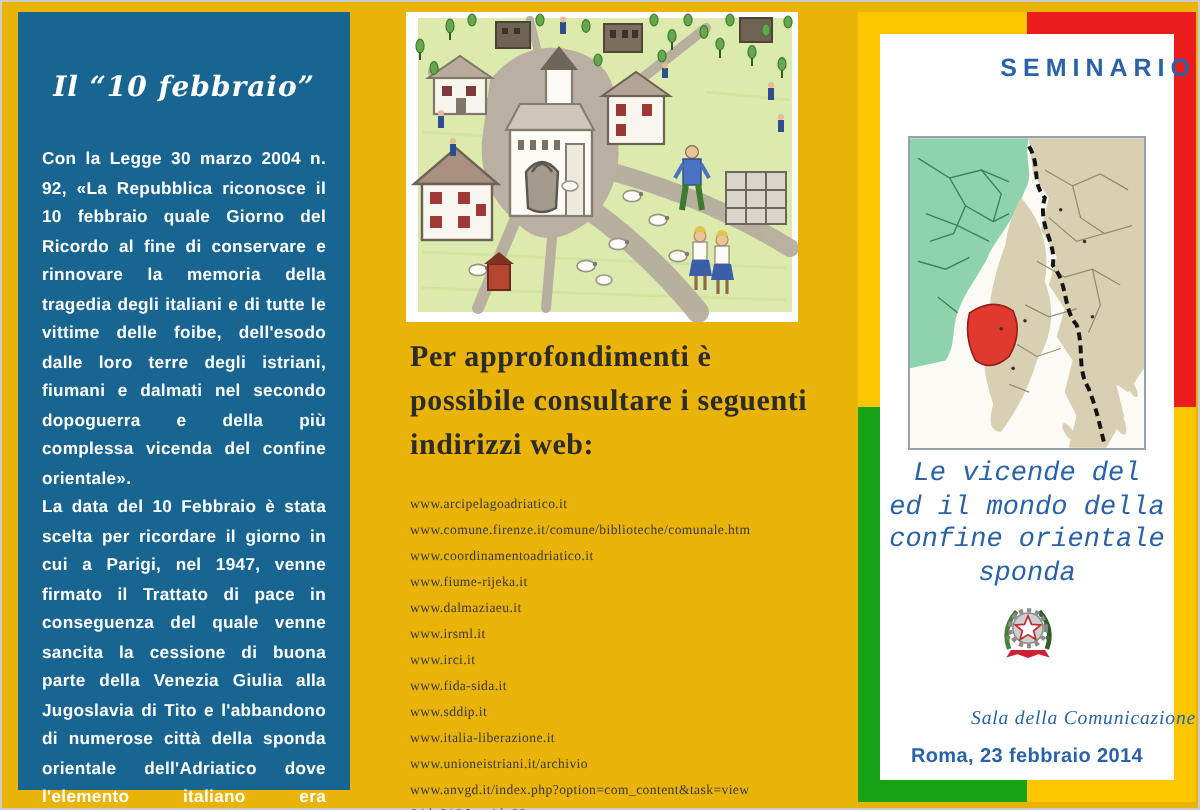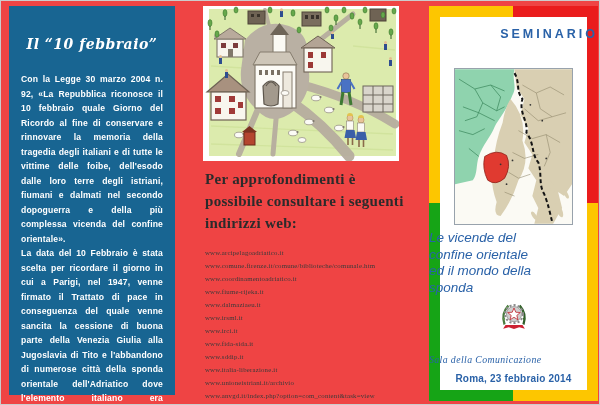--- a/index.html
+++ b/index.html
@@ -14,7 +14,7 @@
     position:absolute;inset:0;
     border:1px solid #cccccc;
     box-sizing:border-box;
-    background:#ef4444;
+    background:#eab308;
     padding-left:44px;
   }
 

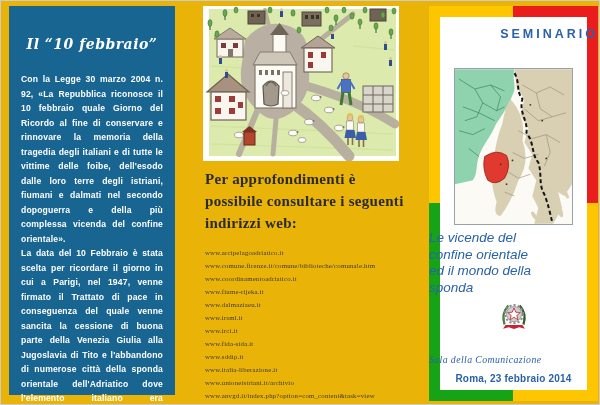--- a/index.html
+++ b/index.html
@@ -104,9 +104,9 @@
   .map-wrap svg{border:1px solid #98a2ac;box-sizing:border-box;display:block;}
   .event-title{
     position:absolute;left:0;top:224px;width:100%;
-    text-align:left;
+    text-align:center;
     color:#2a62a8;
-    font-family:Liberation Sans, sans-serif;
+    font-family:Liberation Mono, monospace;
     font-style:italic;
     font-size:13.5px;
     line-height:16.5px;

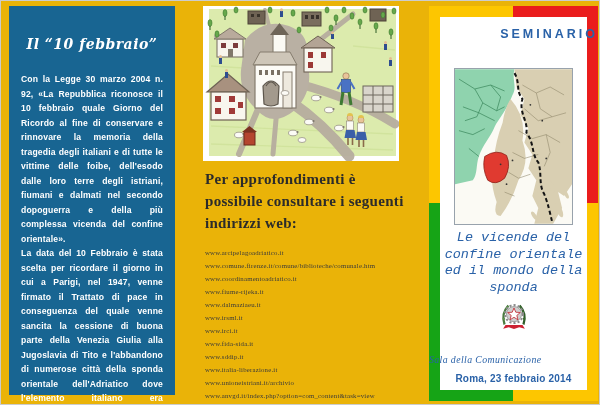--- a/index.html
+++ b/index.html
@@ -416,8 +416,8 @@
 
     <div class="event-title">
       <span>Le vicende del</span>
+      <span>ed il mondo della</span>
       <span>confine orientale</span>
-      <span>ed il mondo della</span>
       <span>sponda</span>
     </div>
 

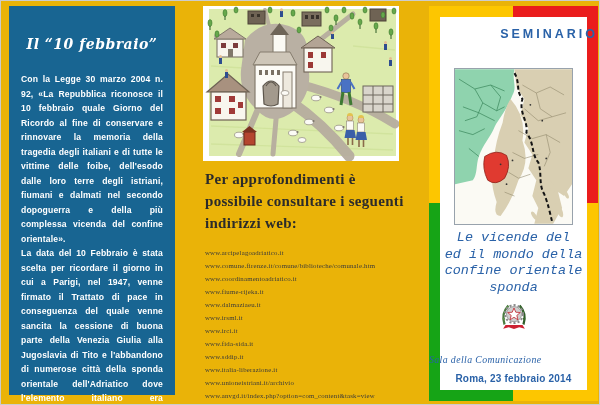--- a/index.html
+++ b/index.html
@@ -124,7 +124,7 @@
   }
   .venue{
     position:absolute;left:0;top:348px;width:100%;
-    text-align:left;color:#2a62a8;
+    text-align:right;color:#2a62a8;
     font-family:"Liberation Serif", serif;
     font-style:italic;font-size:9.8px;
     letter-spacing:0.4px;

